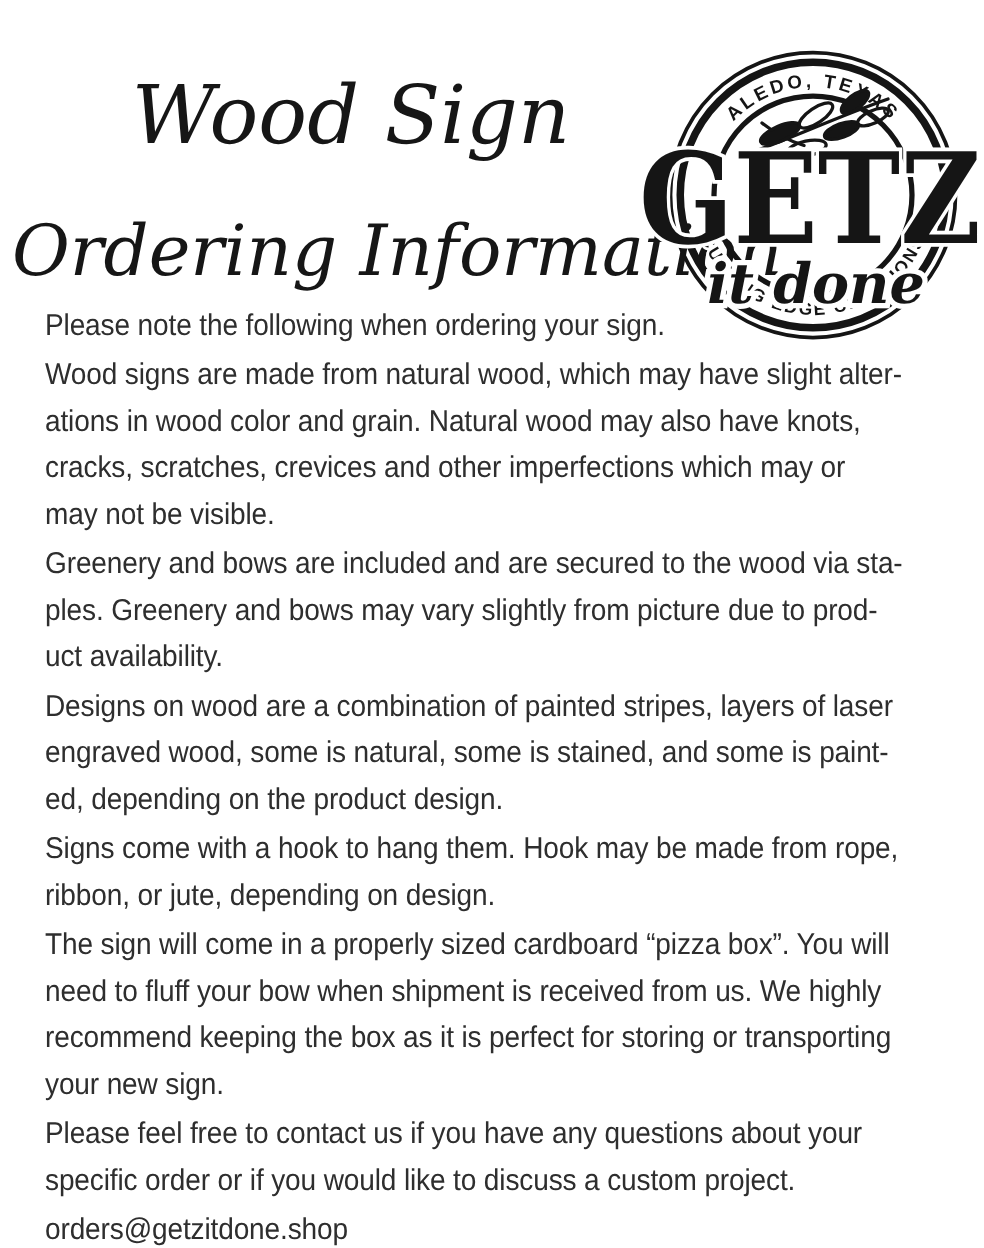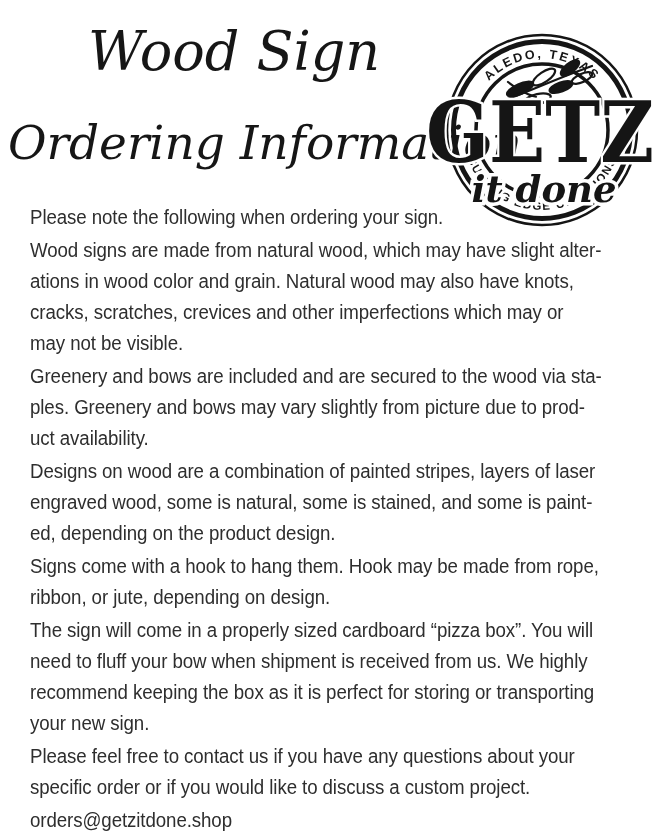--- a/index.html
+++ b/index.html
@@ -15,7 +15,7 @@
   .title {
     position: absolute;
     left: 8px;
-    top: 11px;
+    top: 36px;
     width: 452px;
     text-align: center;
     color: #161616;

